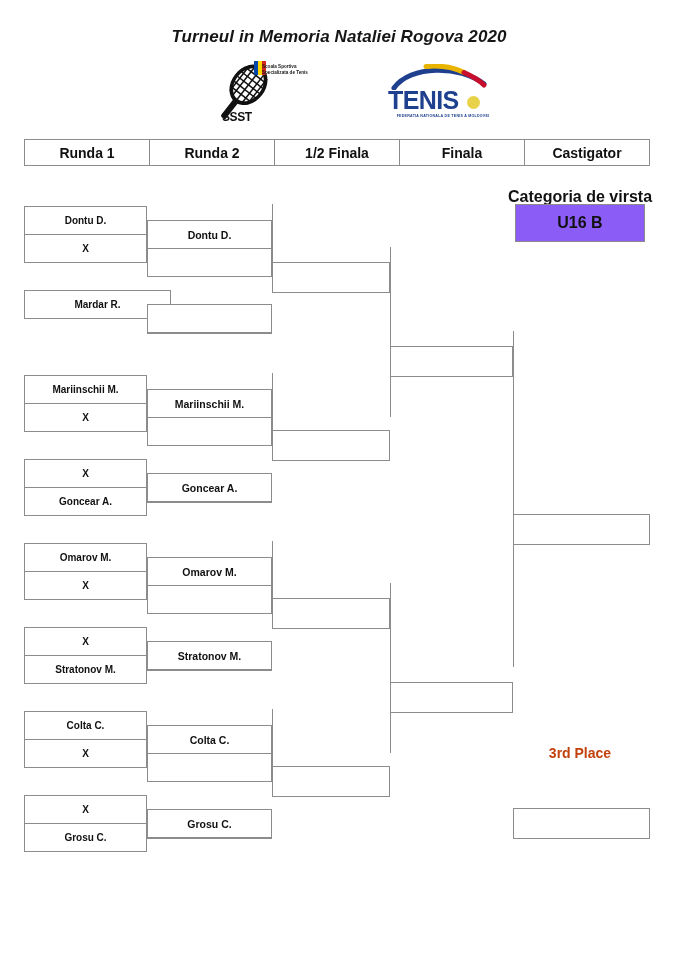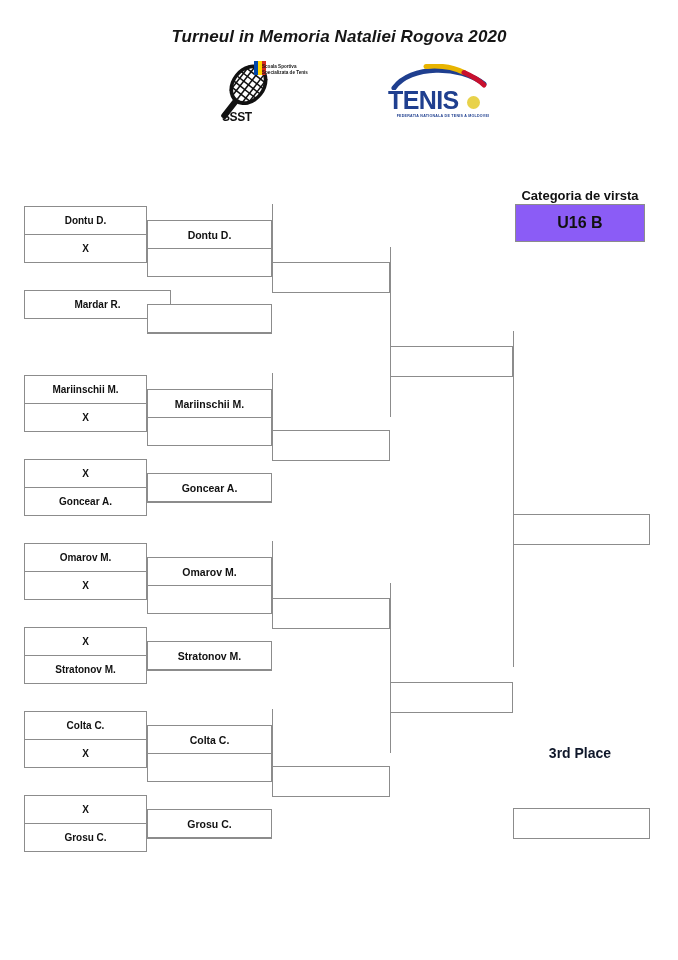--- a/index.html
+++ b/index.html
@@ -240,6 +240,13 @@
 
   </div>
 
+  <div class="hdr-row">
+    <div class="hdr-cell">Runda 1</div>
+    <div class="hdr-cell">Runda 2</div>
+    <div class="hdr-cell">1/2 Finala</div>
+    <div class="hdr-cell">Finala</div>
+    <div class="hdr-cell">Castigator</div>
+  </div>
 
   <div class="bx r1" style="left:24px;  top:176px; width:123px; height:29px;">Dontu D.</div>
   <div class="bx r1" style="left:24px;  top:204px; width:123px; height:29px;">X</div>

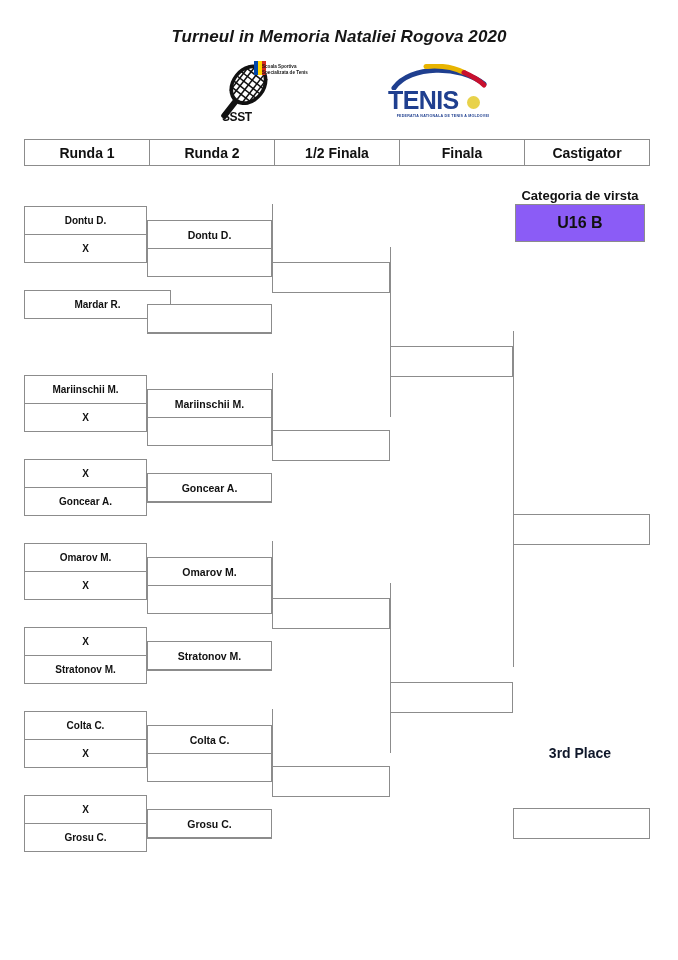--- a/index.html
+++ b/index.html
@@ -160,7 +160,7 @@
     top: 188px;
     width: 160px;
     text-align: center;
-    font-size: 13px;
+    font-size: 16px;
     font-weight: bold;
     color: #111;
   }

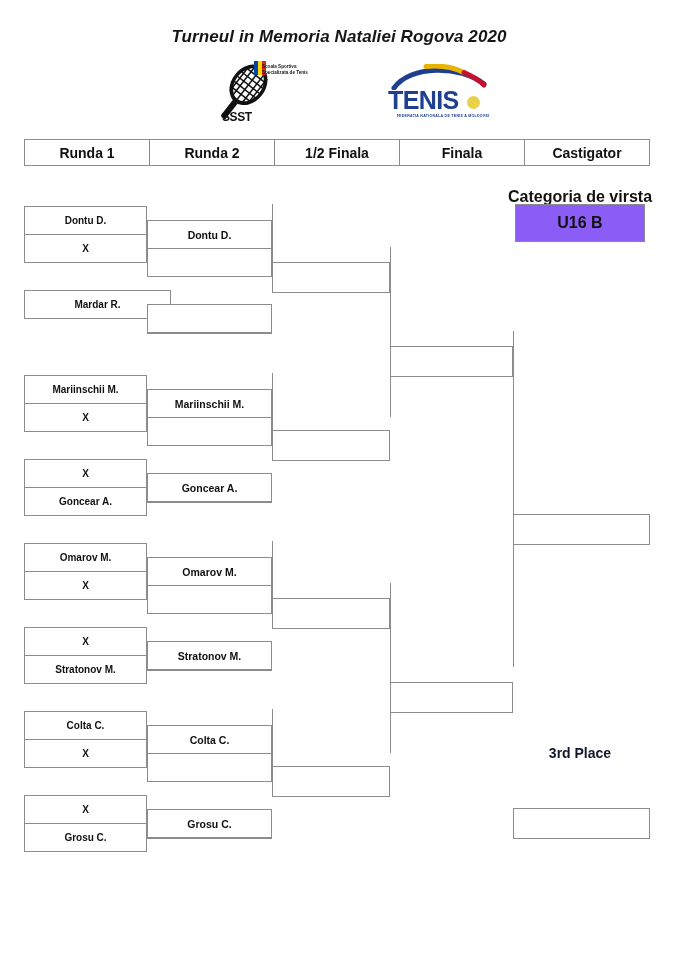--- a/index.html
+++ b/index.html
@@ -188,7 +188,7 @@
     text-align: center;
     font-size: 14px;
     font-weight: bold;
-    color: #0f172a;
+    color: #c2410c;
   }
 </style>
 </head>

